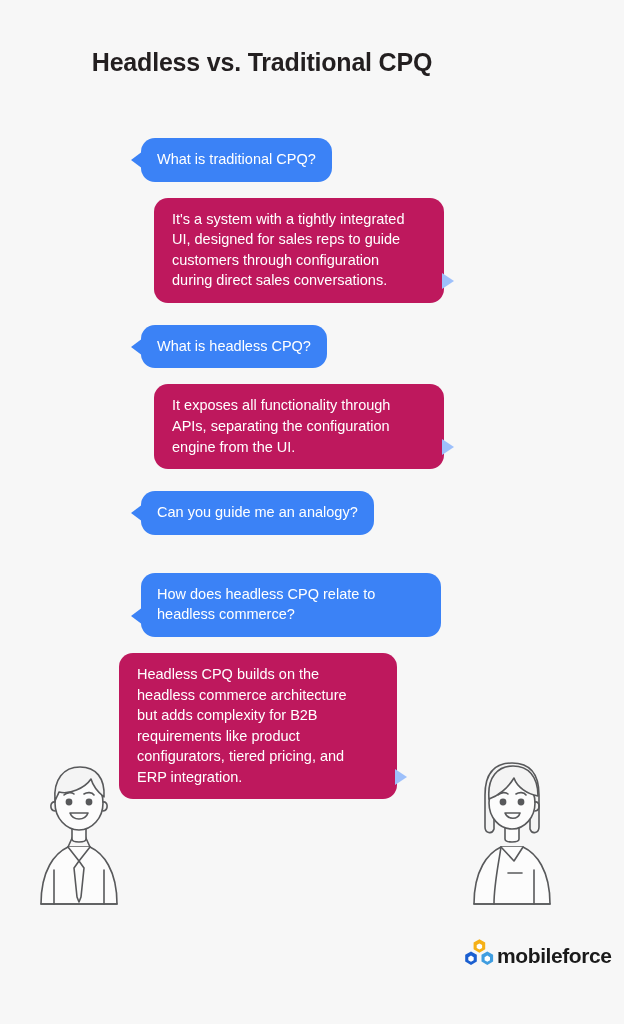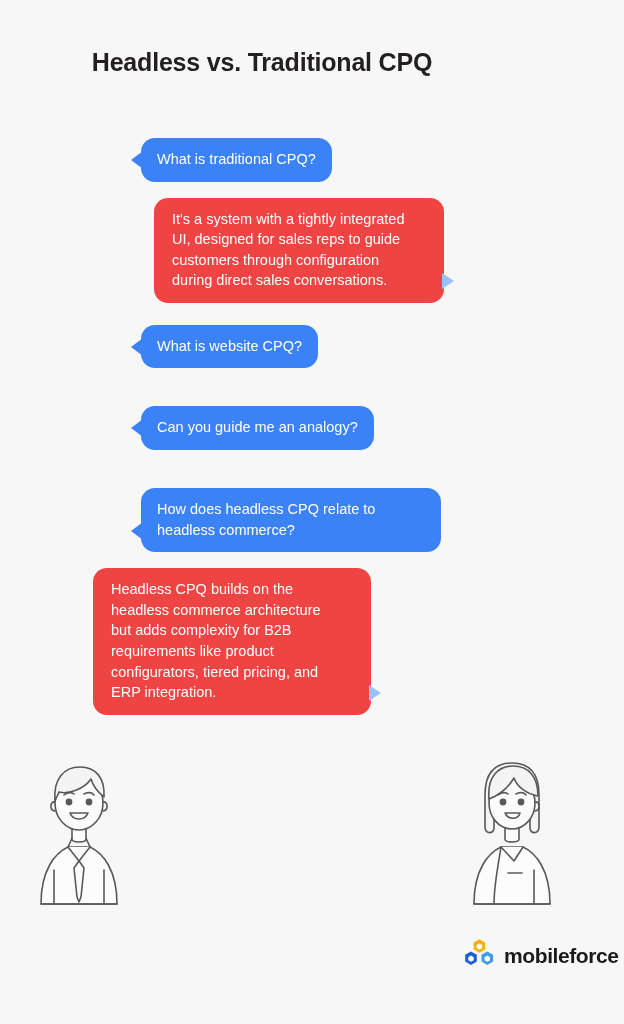--- a/index.html
+++ b/index.html
@@ -56,7 +56,7 @@
     max-width: 320px;
   }
   .bubble.answer {
-    background: #ef4444;
+    background: #be185d;
     margin-left: 154px;
     display: inline-block;
     max-width: 290px;

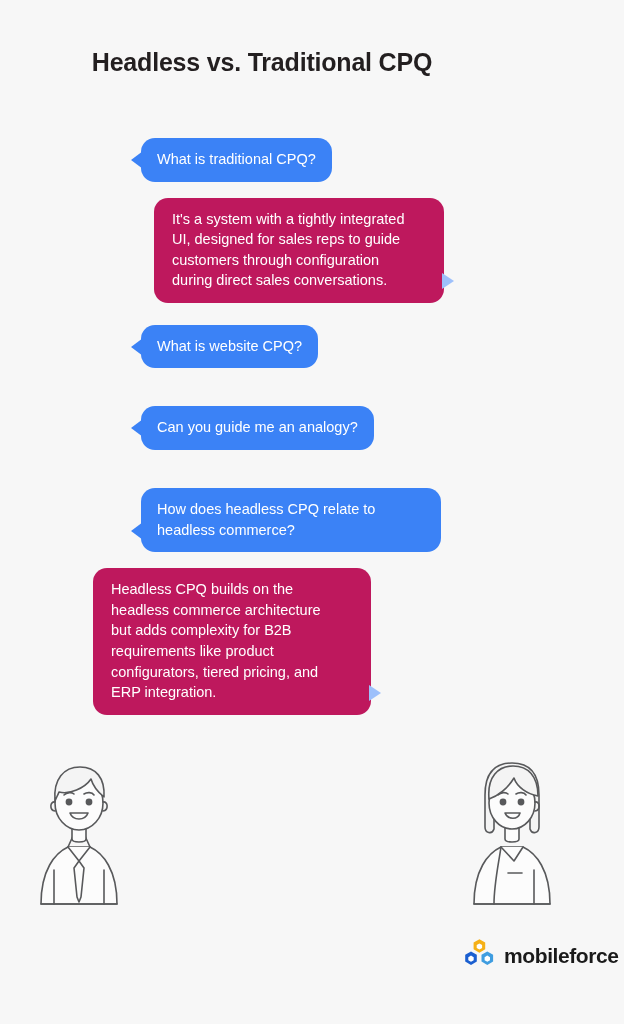--- a/index.html
+++ b/index.html
@@ -141,7 +141,7 @@
     <div class="row">
       <div class="bubble question">
         <span class="tail tail-left"></span>
-        <span>What is website CPQ?</span>
+        <span>What is headless CPQ?</span>
       </div>
     </div>
     <div class="spacer-q"></div>

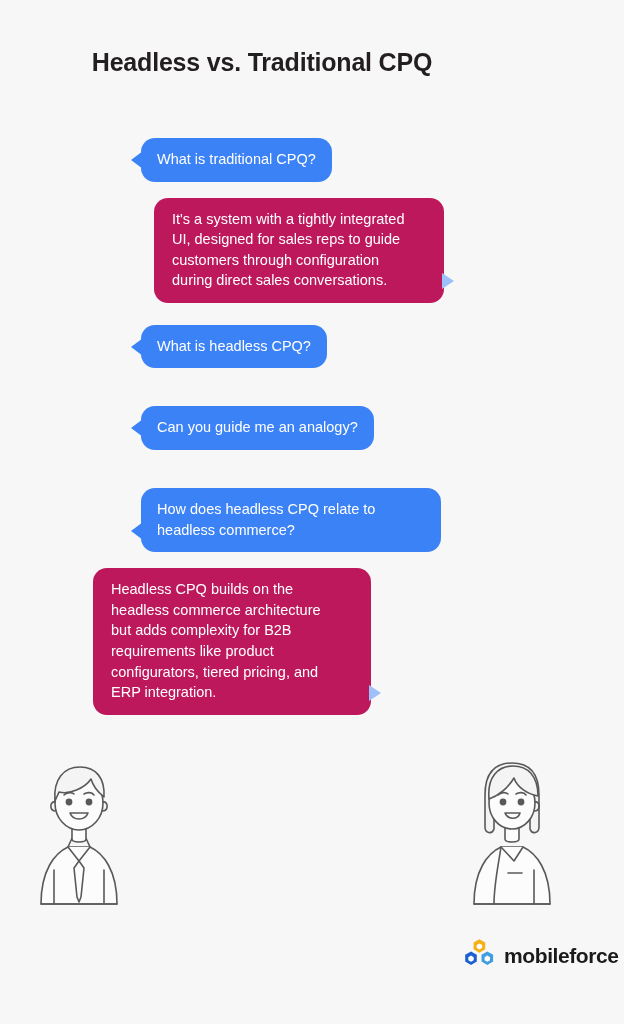--- a/index.html
+++ b/index.html
@@ -146,6 +146,12 @@
     </div>
     <div class="spacer-q"></div>
 
+    <div class="row">
+      <div class="bubble answer">
+        <span class="tail tail-right"></span>
+        <span>It exposes all functionality through APIs, separating the configuration engine from the UI.</span>
+      </div>
+    </div>
     <div class="spacer-a"></div>
 
     <div class="row">

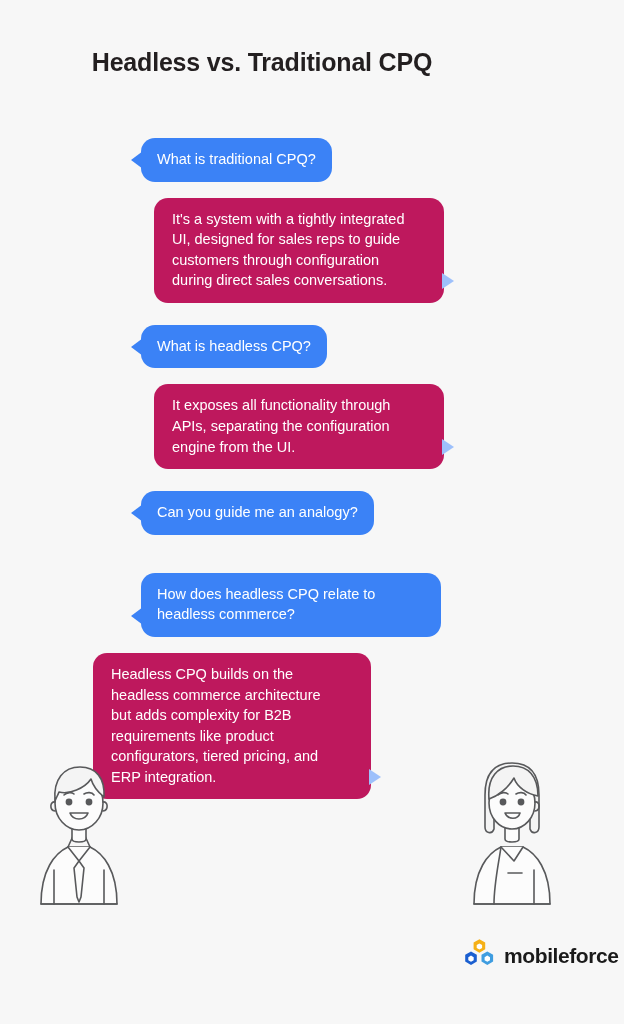--- a/index.html
+++ b/index.html
@@ -173,7 +173,7 @@
     <div class="spacer-q"></div>
 
     <div class="row">
-      <div class="bubble answer" style="margin-left:93px;max-width:278px;">
+      <div class="bubble answer" style="margin-left:119px;max-width:278px;">
         <span class="tail tail-right"></span>
         <span>Headless CPQ builds on the headless commerce architecture but adds complexity for B2B requirements like product configurators, tiered pricing, and ERP integration.</span>
       </div>

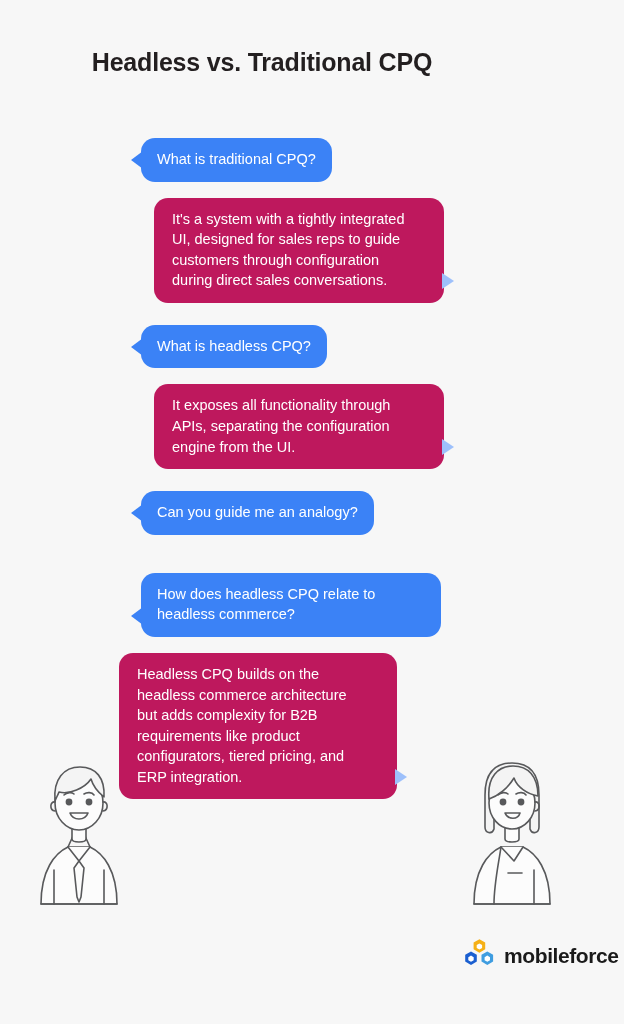--- a/index.html
+++ b/index.html
@@ -104,7 +104,6 @@
     top: 938px;
     display: flex;
     align-items: center;
-    gap: 7px;
   }
   .logo-word {
     font-size: 21px;

